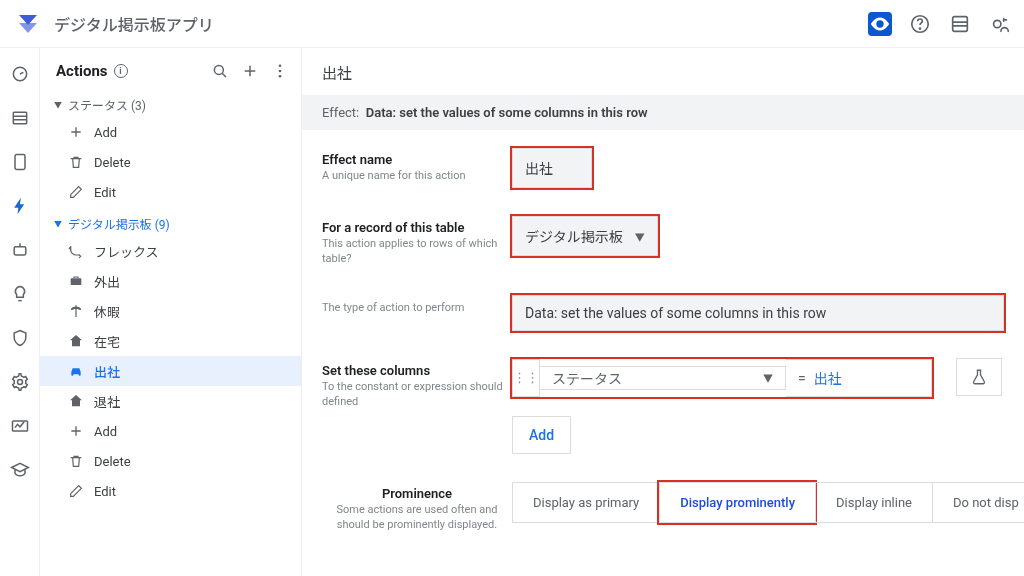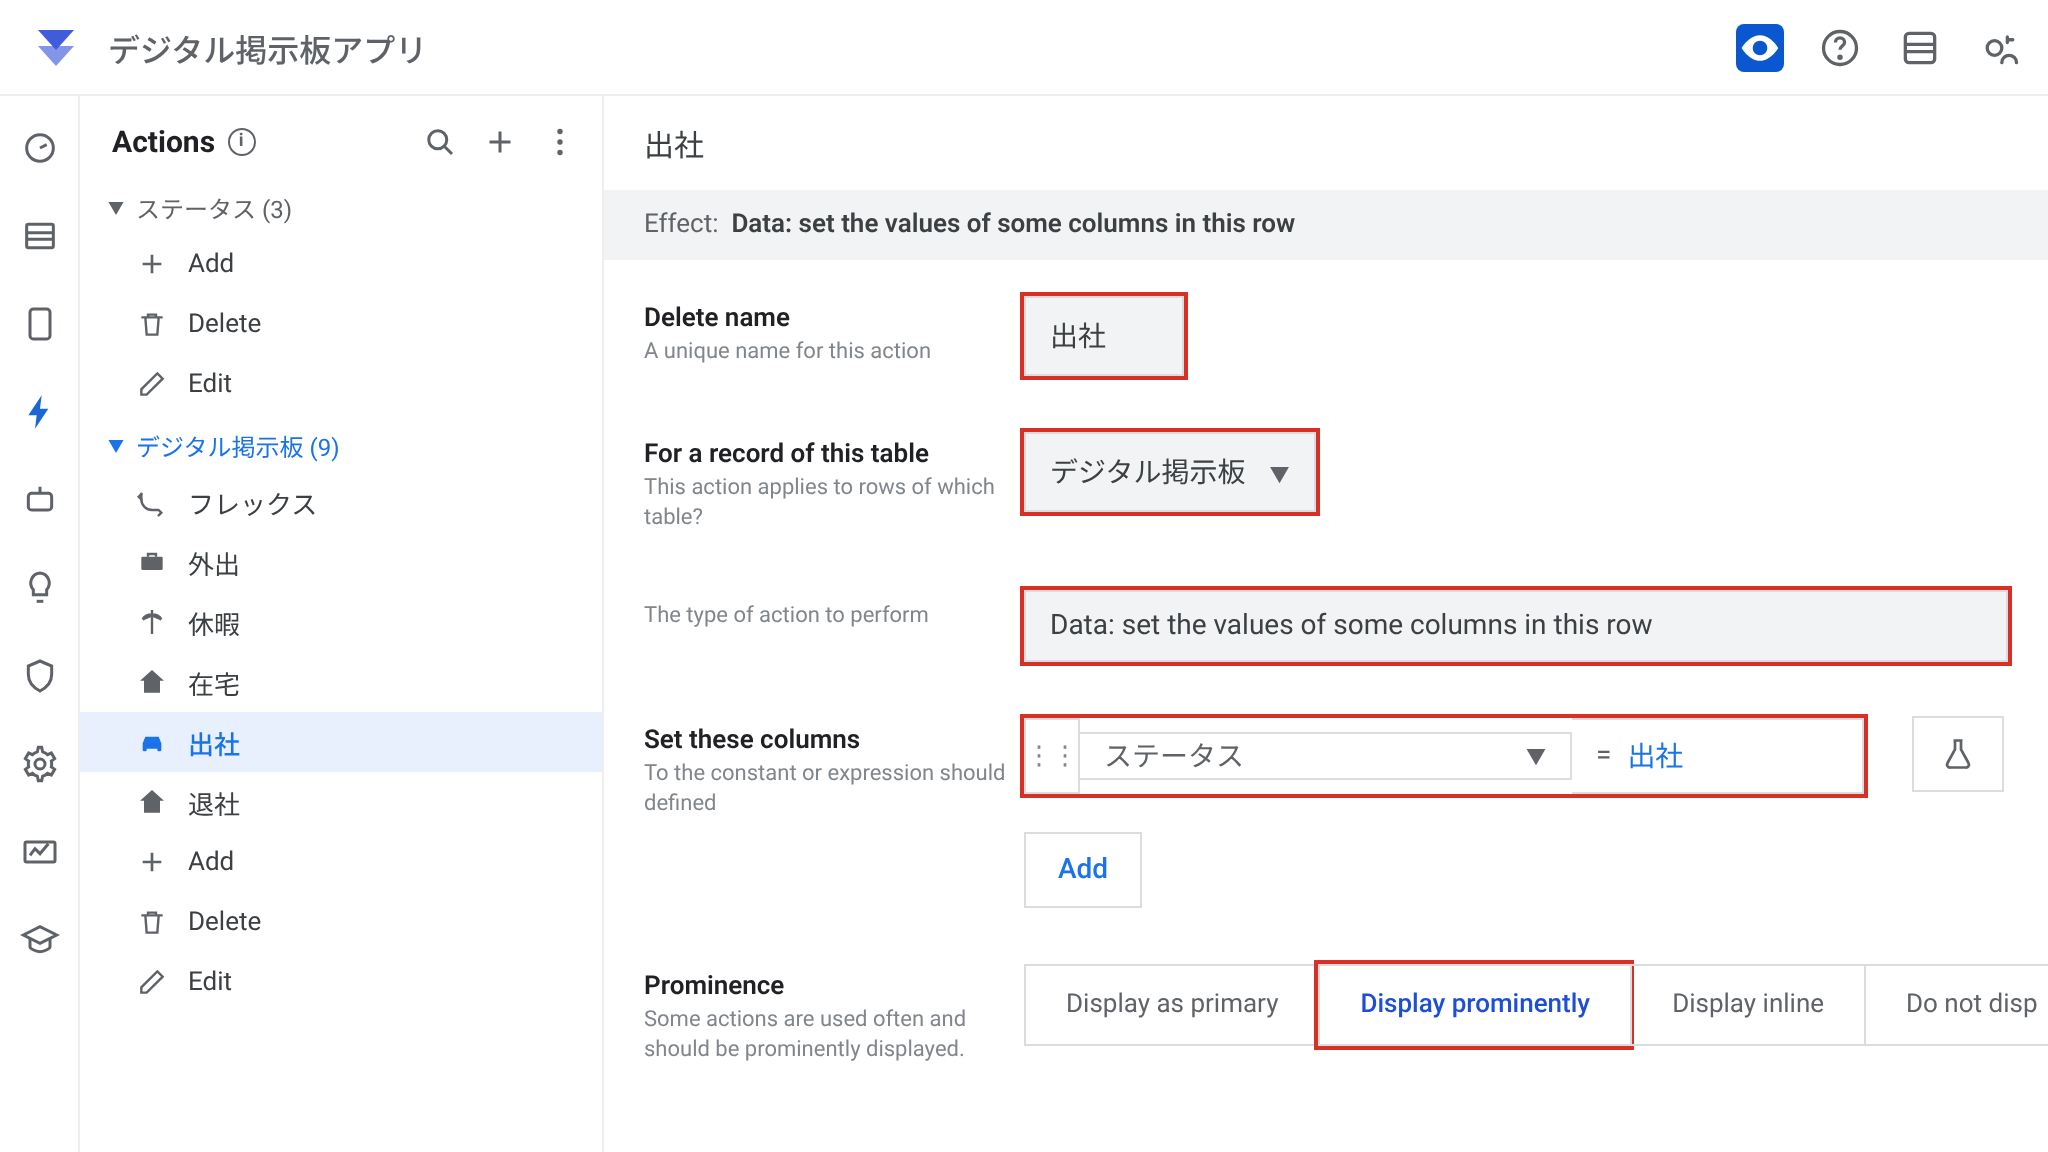--- a/index.html
+++ b/index.html
@@ -329,7 +329,7 @@
 
         <div class="form-row">
           <div class="form-label">
-            <div class="lbl">Delete name</div>
+            <div class="lbl">Effect name</div>
             <div class="desc">A unique name for this action</div>
           </div>
           <div class="form-field">

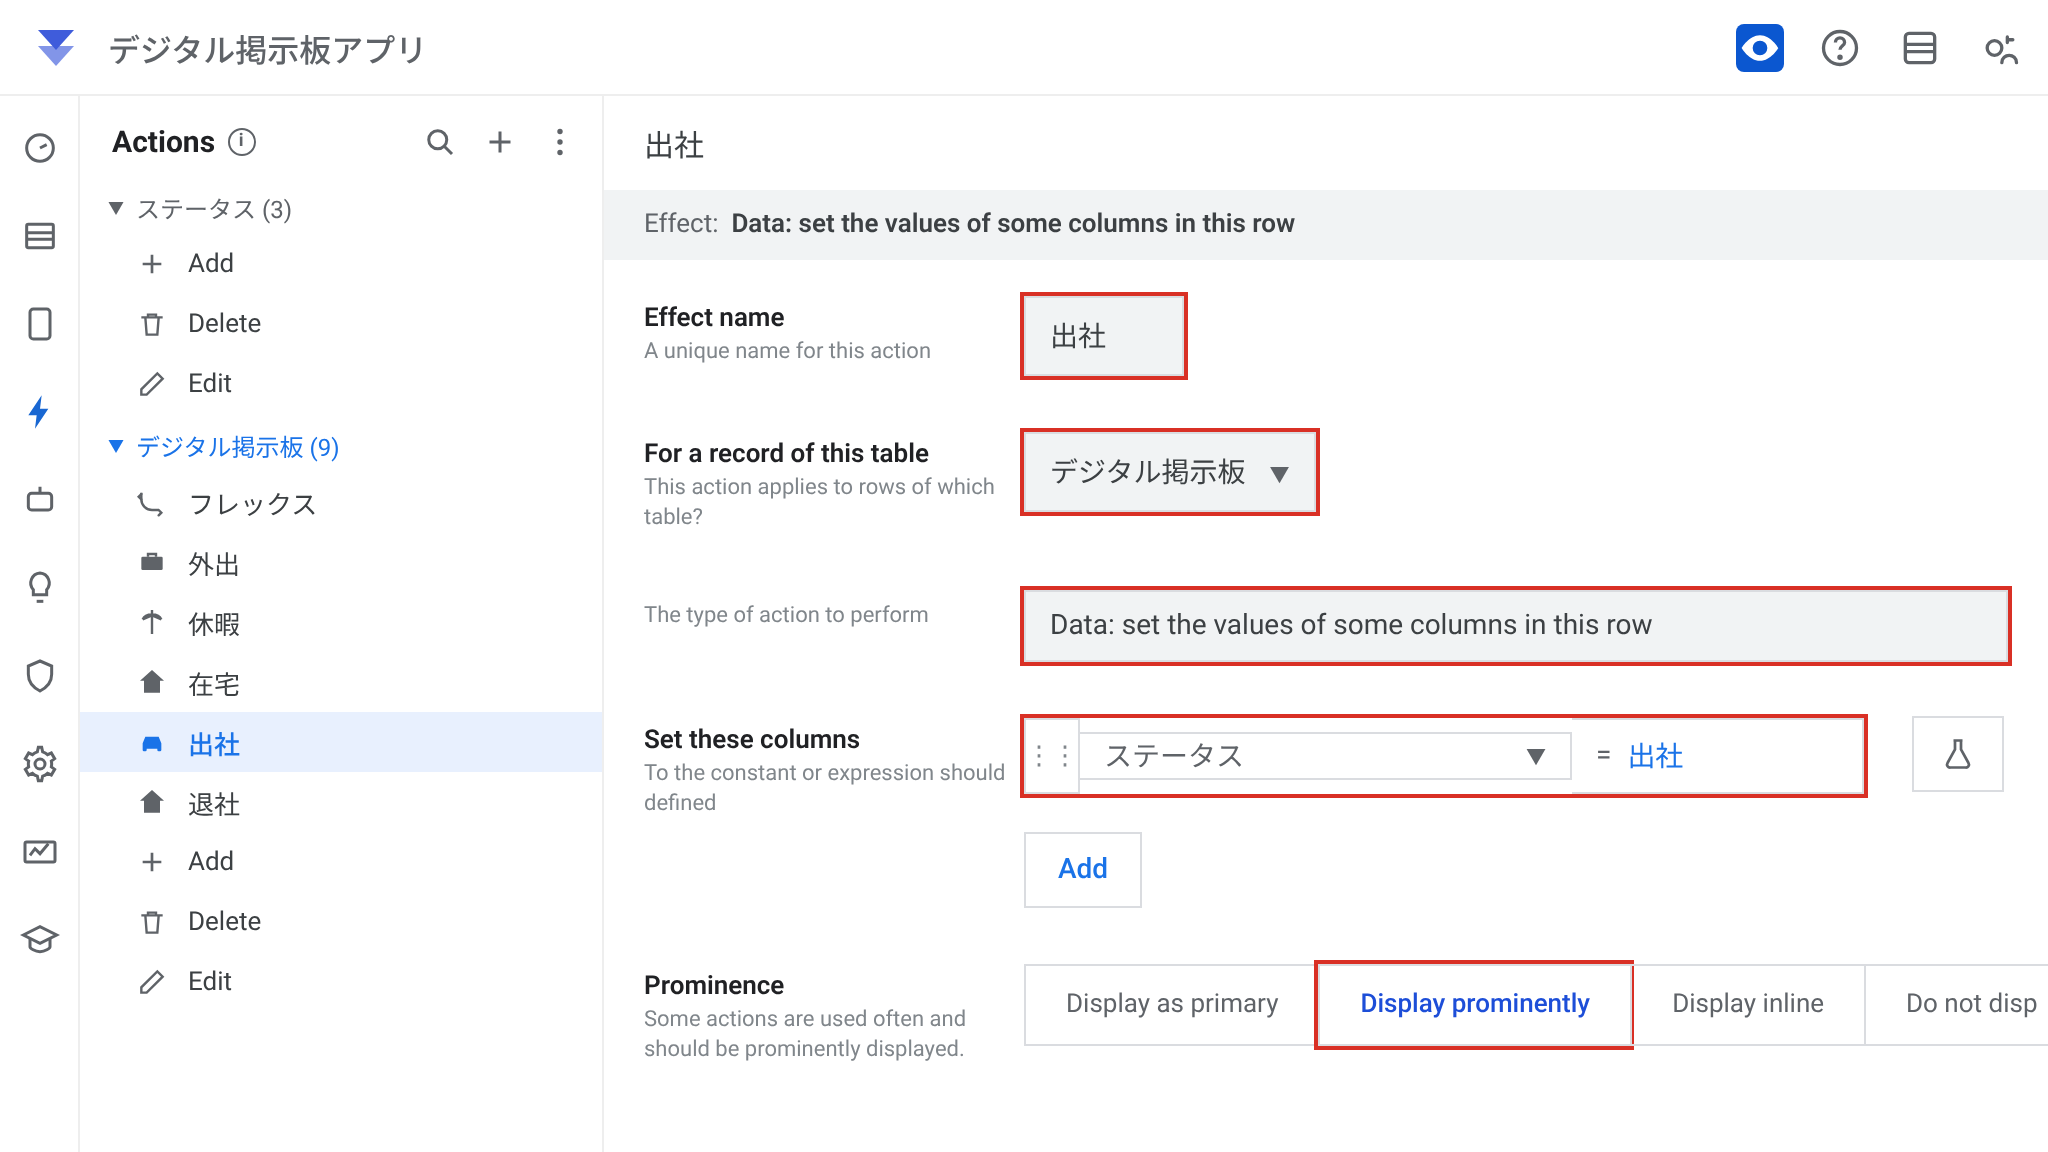--- a/index.html
+++ b/index.html
@@ -69,7 +69,7 @@
 
 .add-link { color: #1a73e8; font-size: 14px; font-weight: 500; padding: 10px 16px; display: inline-block; border: 1px solid #dadce0; margin-top: 20px; }
 
-.prominence-row { display: flex; align-items: flex-start; }
+.prominence-row { display: flex; align-items: flex-start; text-align: center; }
 .seg { display: flex; }
 .seg-btn { border: 1px solid #dadce0; border-right: none; padding: 12px 20px; font-size: 13px; color: #5f6368; white-space: nowrap; }
 .seg-btn:last-child { border-right: 1px solid #dadce0; }

